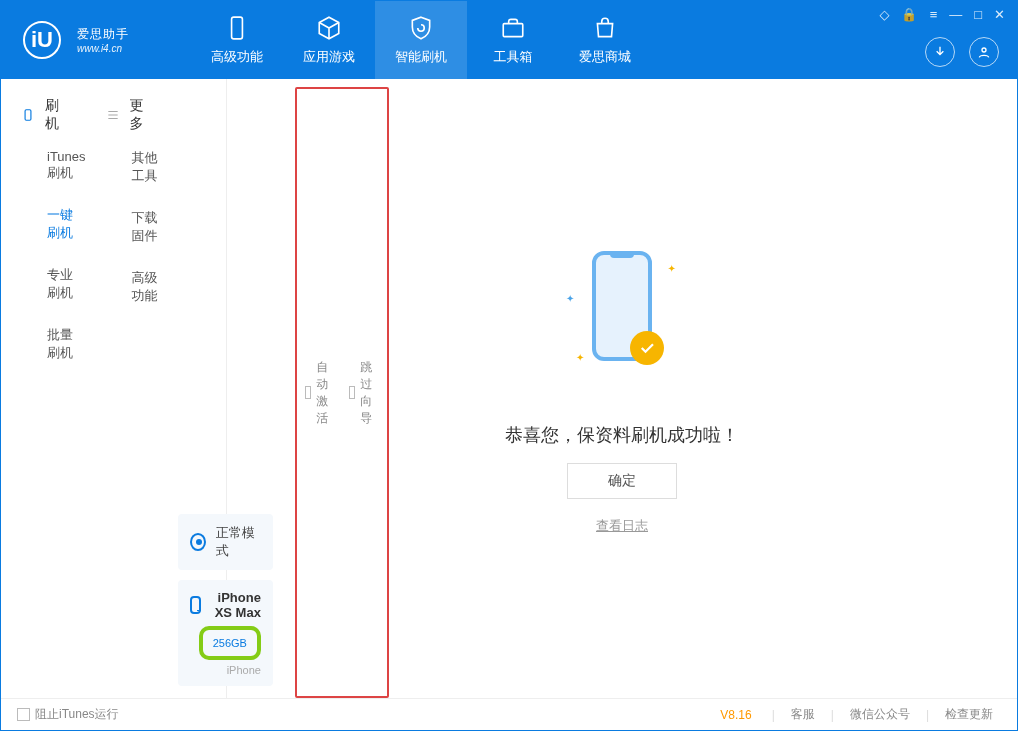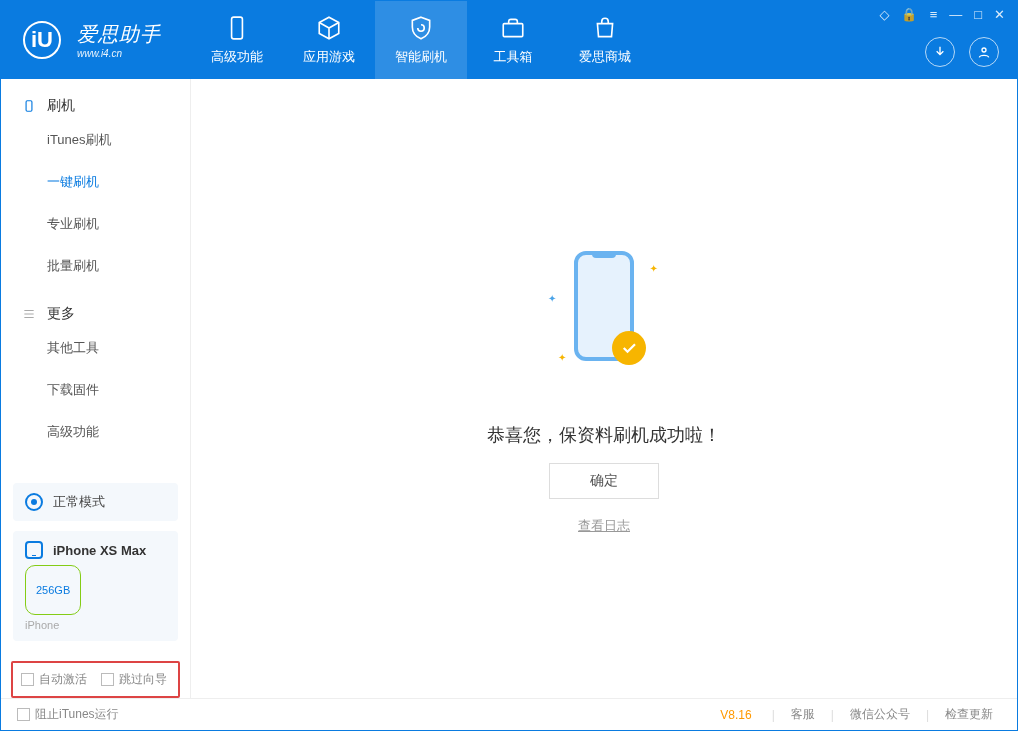--- a/index.html
+++ b/index.html
@@ -9,7 +9,7 @@
 .logo-area { display: flex; align-items: center; padding: 0 18px 0 22px; width: 190px; }
 .logo-circle { width: 38px; height: 38px; border: 2.5px solid #fff; border-radius: 50%; display: flex; align-items: center; justify-content: center; margin-right: 16px; font-size: 22px; font-weight: bold; }
 .logo-text { display: flex; flex-direction: column; }
-.logo-title { font-size: 20px; font-weight: 500; letter-spacing: 1px; font-style: italic; }
+.logo-title { font-size: 12px; font-weight: 500; letter-spacing: 1px; }
 .logo-sub { font-size: 10px; opacity: .9; font-style: italic; }
 .nav { display: flex; height: 100%; }
 .nav-item { width: 92px; display: flex; flex-direction: column; align-items: center; justify-content: center; cursor: pointer; font-size: 13px; }

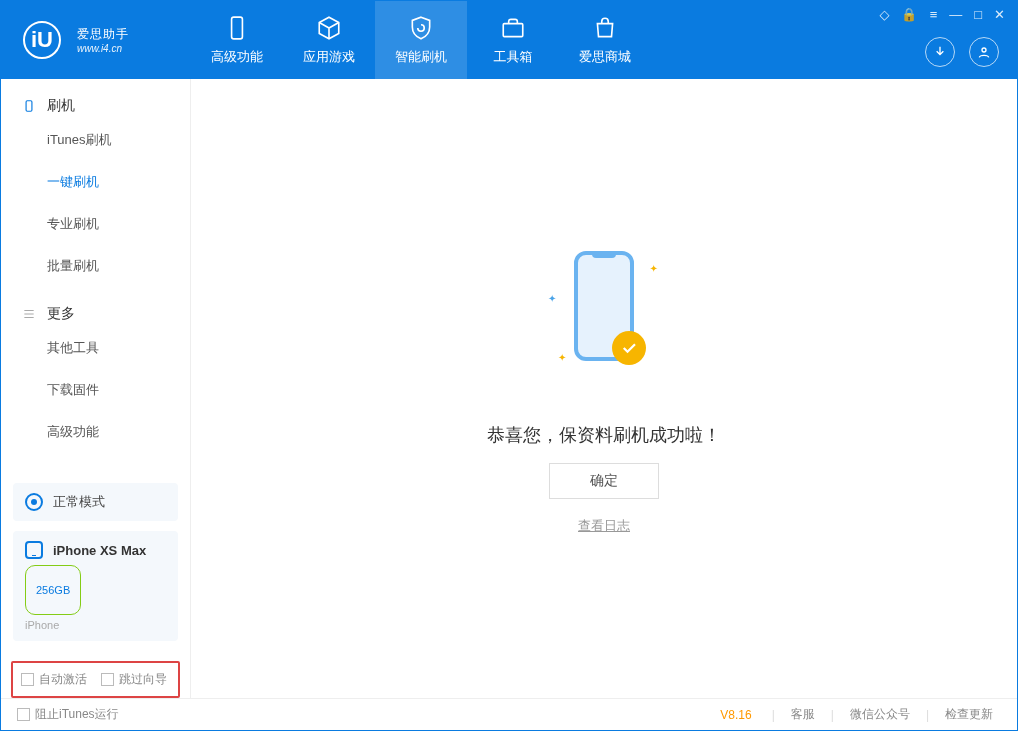--- a/index.html
+++ b/index.html
@@ -22,7 +22,7 @@
 .header-right-btn { width: 30px; height: 30px; border: 1.5px solid rgba(255,255,255,.7); border-radius: 50%; display: flex; align-items: center; justify-content: center; cursor: pointer; }
 .header-right-btn svg { width: 16px; height: 16px; stroke: #fff; fill: none; stroke-width: 2; }
 .body { flex: 1; display: flex; overflow: hidden; }
-.sidebar { width: 190px; border-right: 1px solid #eee; display: flex; flex-direction: column; }
+.sidebar { width: 226px; border-right: 1px solid #eee; display: flex; }
 .side-section { padding: 18px 0 0 0; }
 .side-header { display: flex; align-items: center; padding: 0 20px 4px 20px; font-size: 14px; color: #333; font-weight: 500; }
 .side-header-icon { width: 16px; height: 16px; margin-right: 10px; display: flex; align-items: center; justify-content: center; }

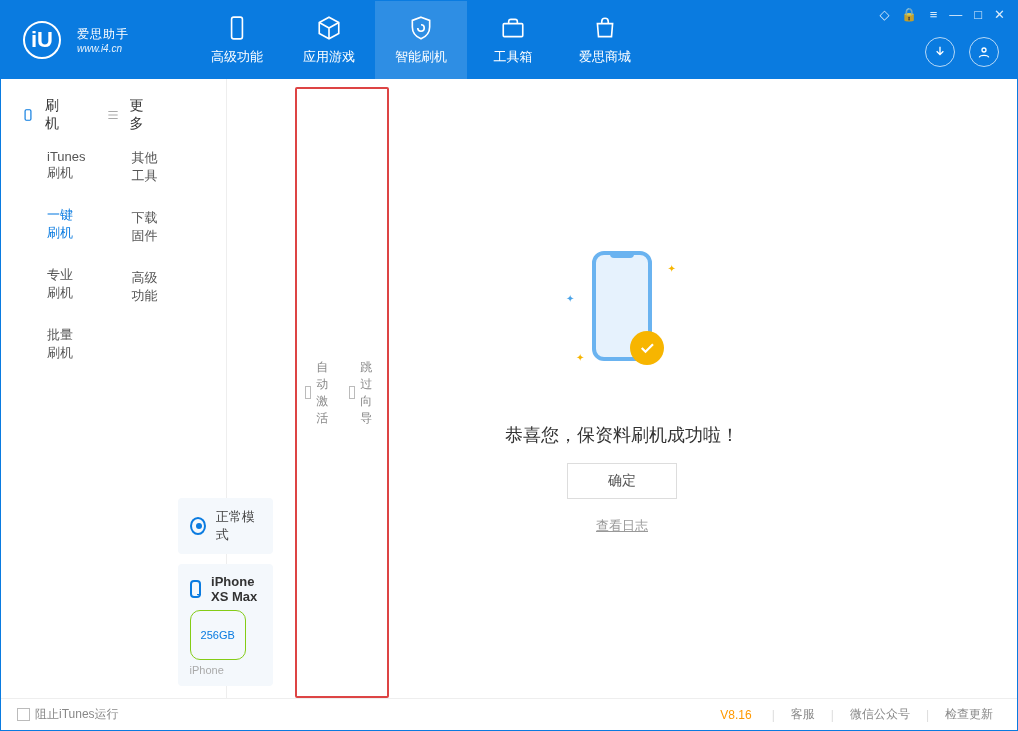--- a/index.html
+++ b/index.html
@@ -34,7 +34,7 @@
 .mode-card { background: #f4f8fc; border-radius: 4px; padding: 10px 12px; display: flex; align-items: center; margin-bottom: 10px; font-size: 13px; color: #444; }
 .mode-icon { width: 18px; height: 18px; border: 2px solid #0a7be0; border-radius: 50%; margin-right: 10px; position: relative; }
 .mode-icon::after { content: ''; position: absolute; width: 6px; height: 6px; background: #0a7be0; border-radius: 50%; top: 4px; left: 4px; }
-.device-card { background: #f4f8fc; border-radius: 4px; padding: 10px 12px; }
+.device-card { background: #f4f8fc; border-radius: 4px; padding: 10px 12px; text-align: right; }
 .device-top { display: flex; align-items: center; margin-bottom: 6px; }
 .device-icon { width: 18px; height: 18px; border: 2px solid #0a7be0; border-radius: 4px; margin-right: 10px; position: relative; }
 .device-icon::after { content: ''; position: absolute; width: 4px; height: 1.5px; background: #0a7be0; bottom: 1px; left: 5px; }

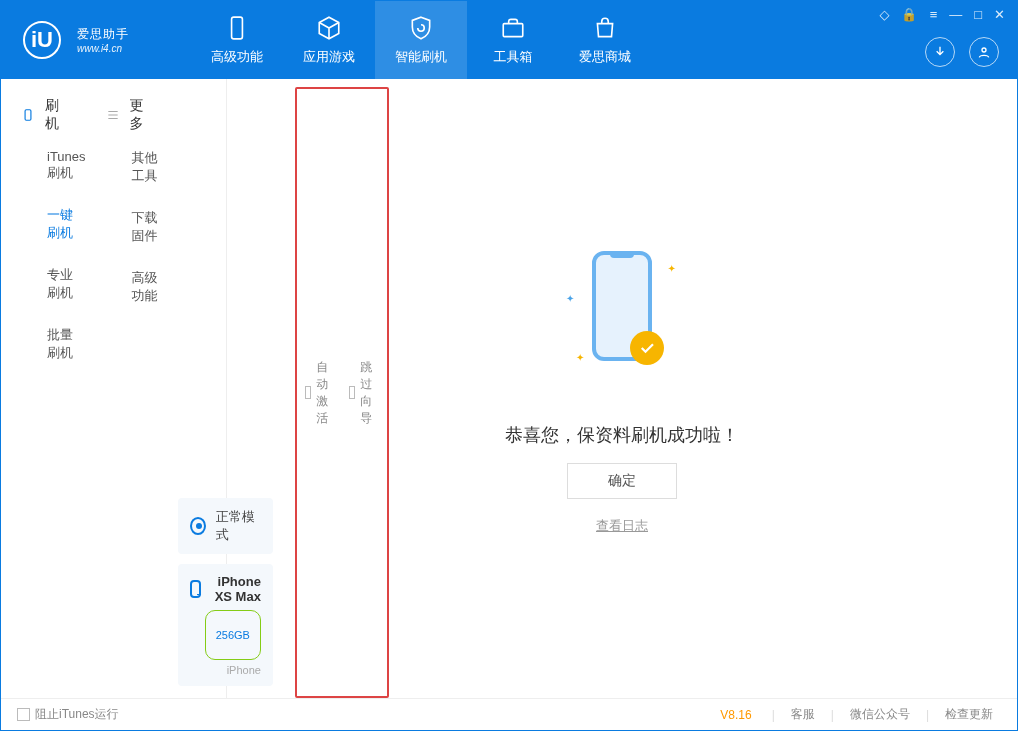--- a/index.html
+++ b/index.html
@@ -39,7 +39,7 @@
 .device-icon { width: 18px; height: 18px; border: 2px solid #0a7be0; border-radius: 4px; margin-right: 10px; position: relative; }
 .device-icon::after { content: ''; position: absolute; width: 4px; height: 1.5px; background: #0a7be0; bottom: 1px; left: 5px; }
 .device-name { font-size: 13px; font-weight: 600; color: #333; }
-.device-badge { display: inline-block; border: 1px solid #84cc16; color: #0a7be0; border-radius: 10px; padding: 18px 10px; font-size: 11px; margin-bottom: 4px; }
+.device-badge { display: inline-block; border: 4px solid #84cc16; color: #0a7be0; border-radius: 10px; padding: 7px 10px; font-size: 11px; margin-bottom: 4px; }
 .device-type { font-size: 11px; color: #aaa; }
 .options-row { border: 2px solid #d44; border-radius: 2px; margin: 8px 10px 0 10px; padding: 8px 8px; display: flex; gap: 14px; }
 .opt { display: flex; align-items: center; font-size: 12px; color: #888; cursor: pointer; }

